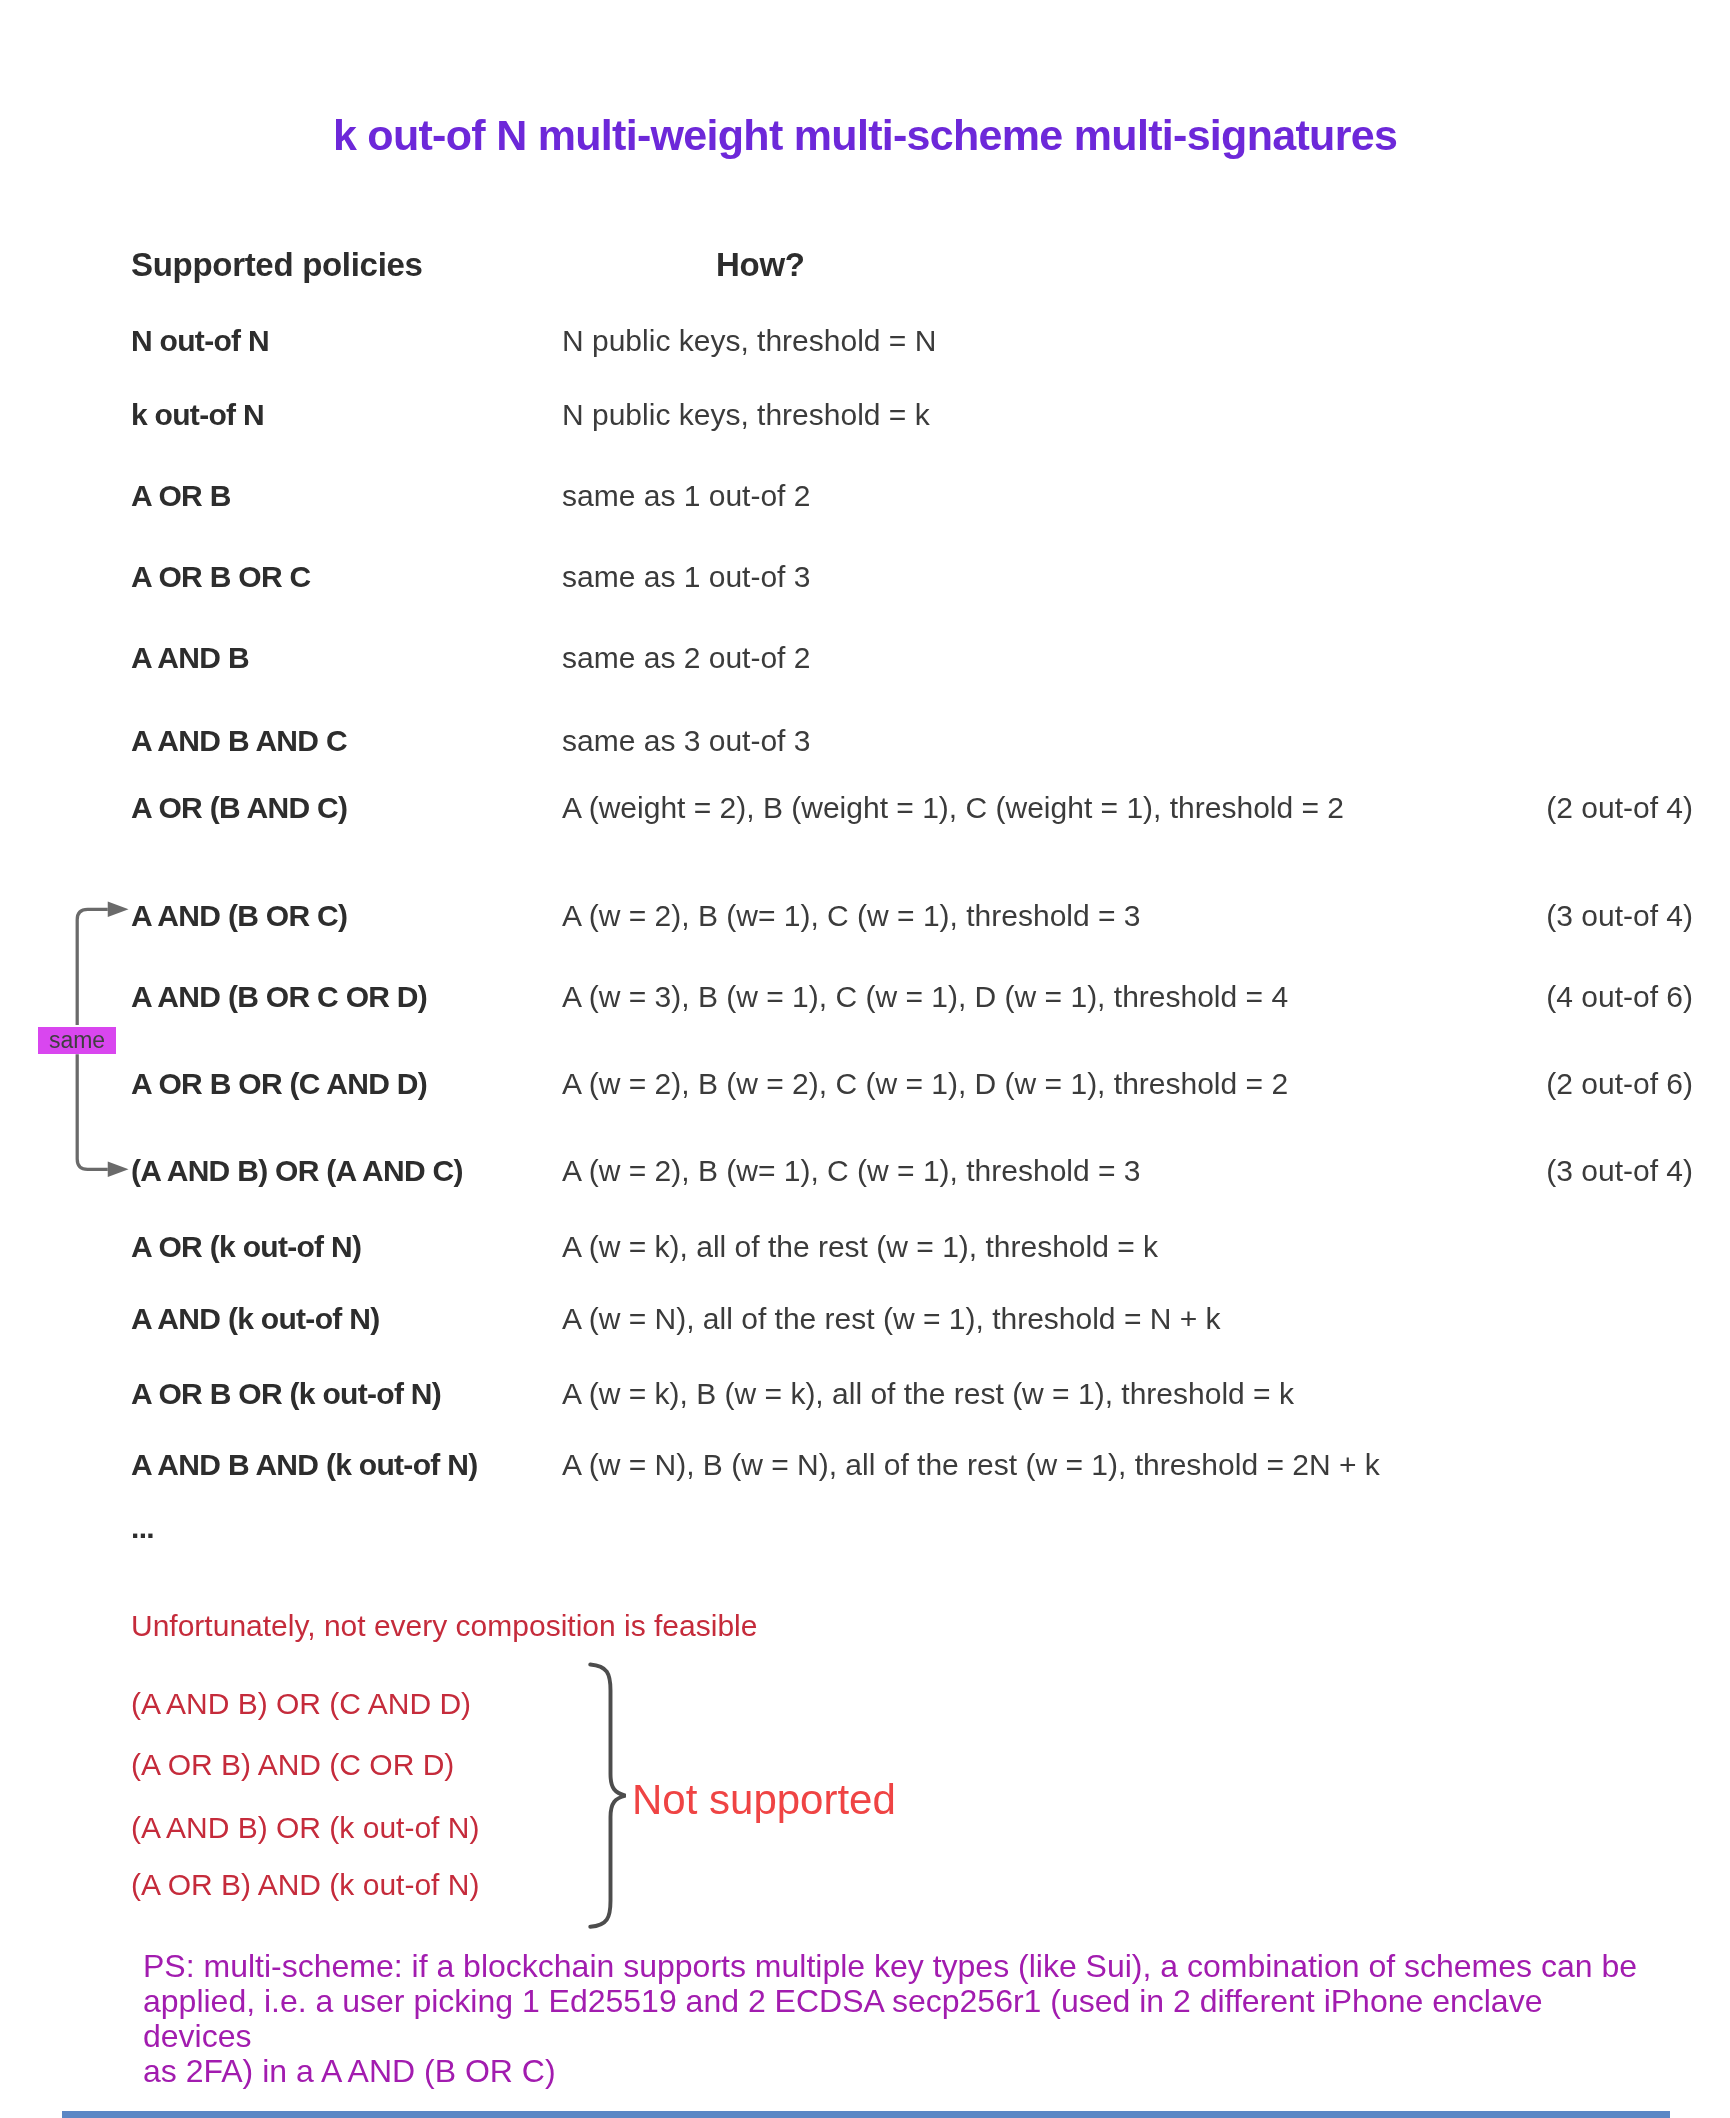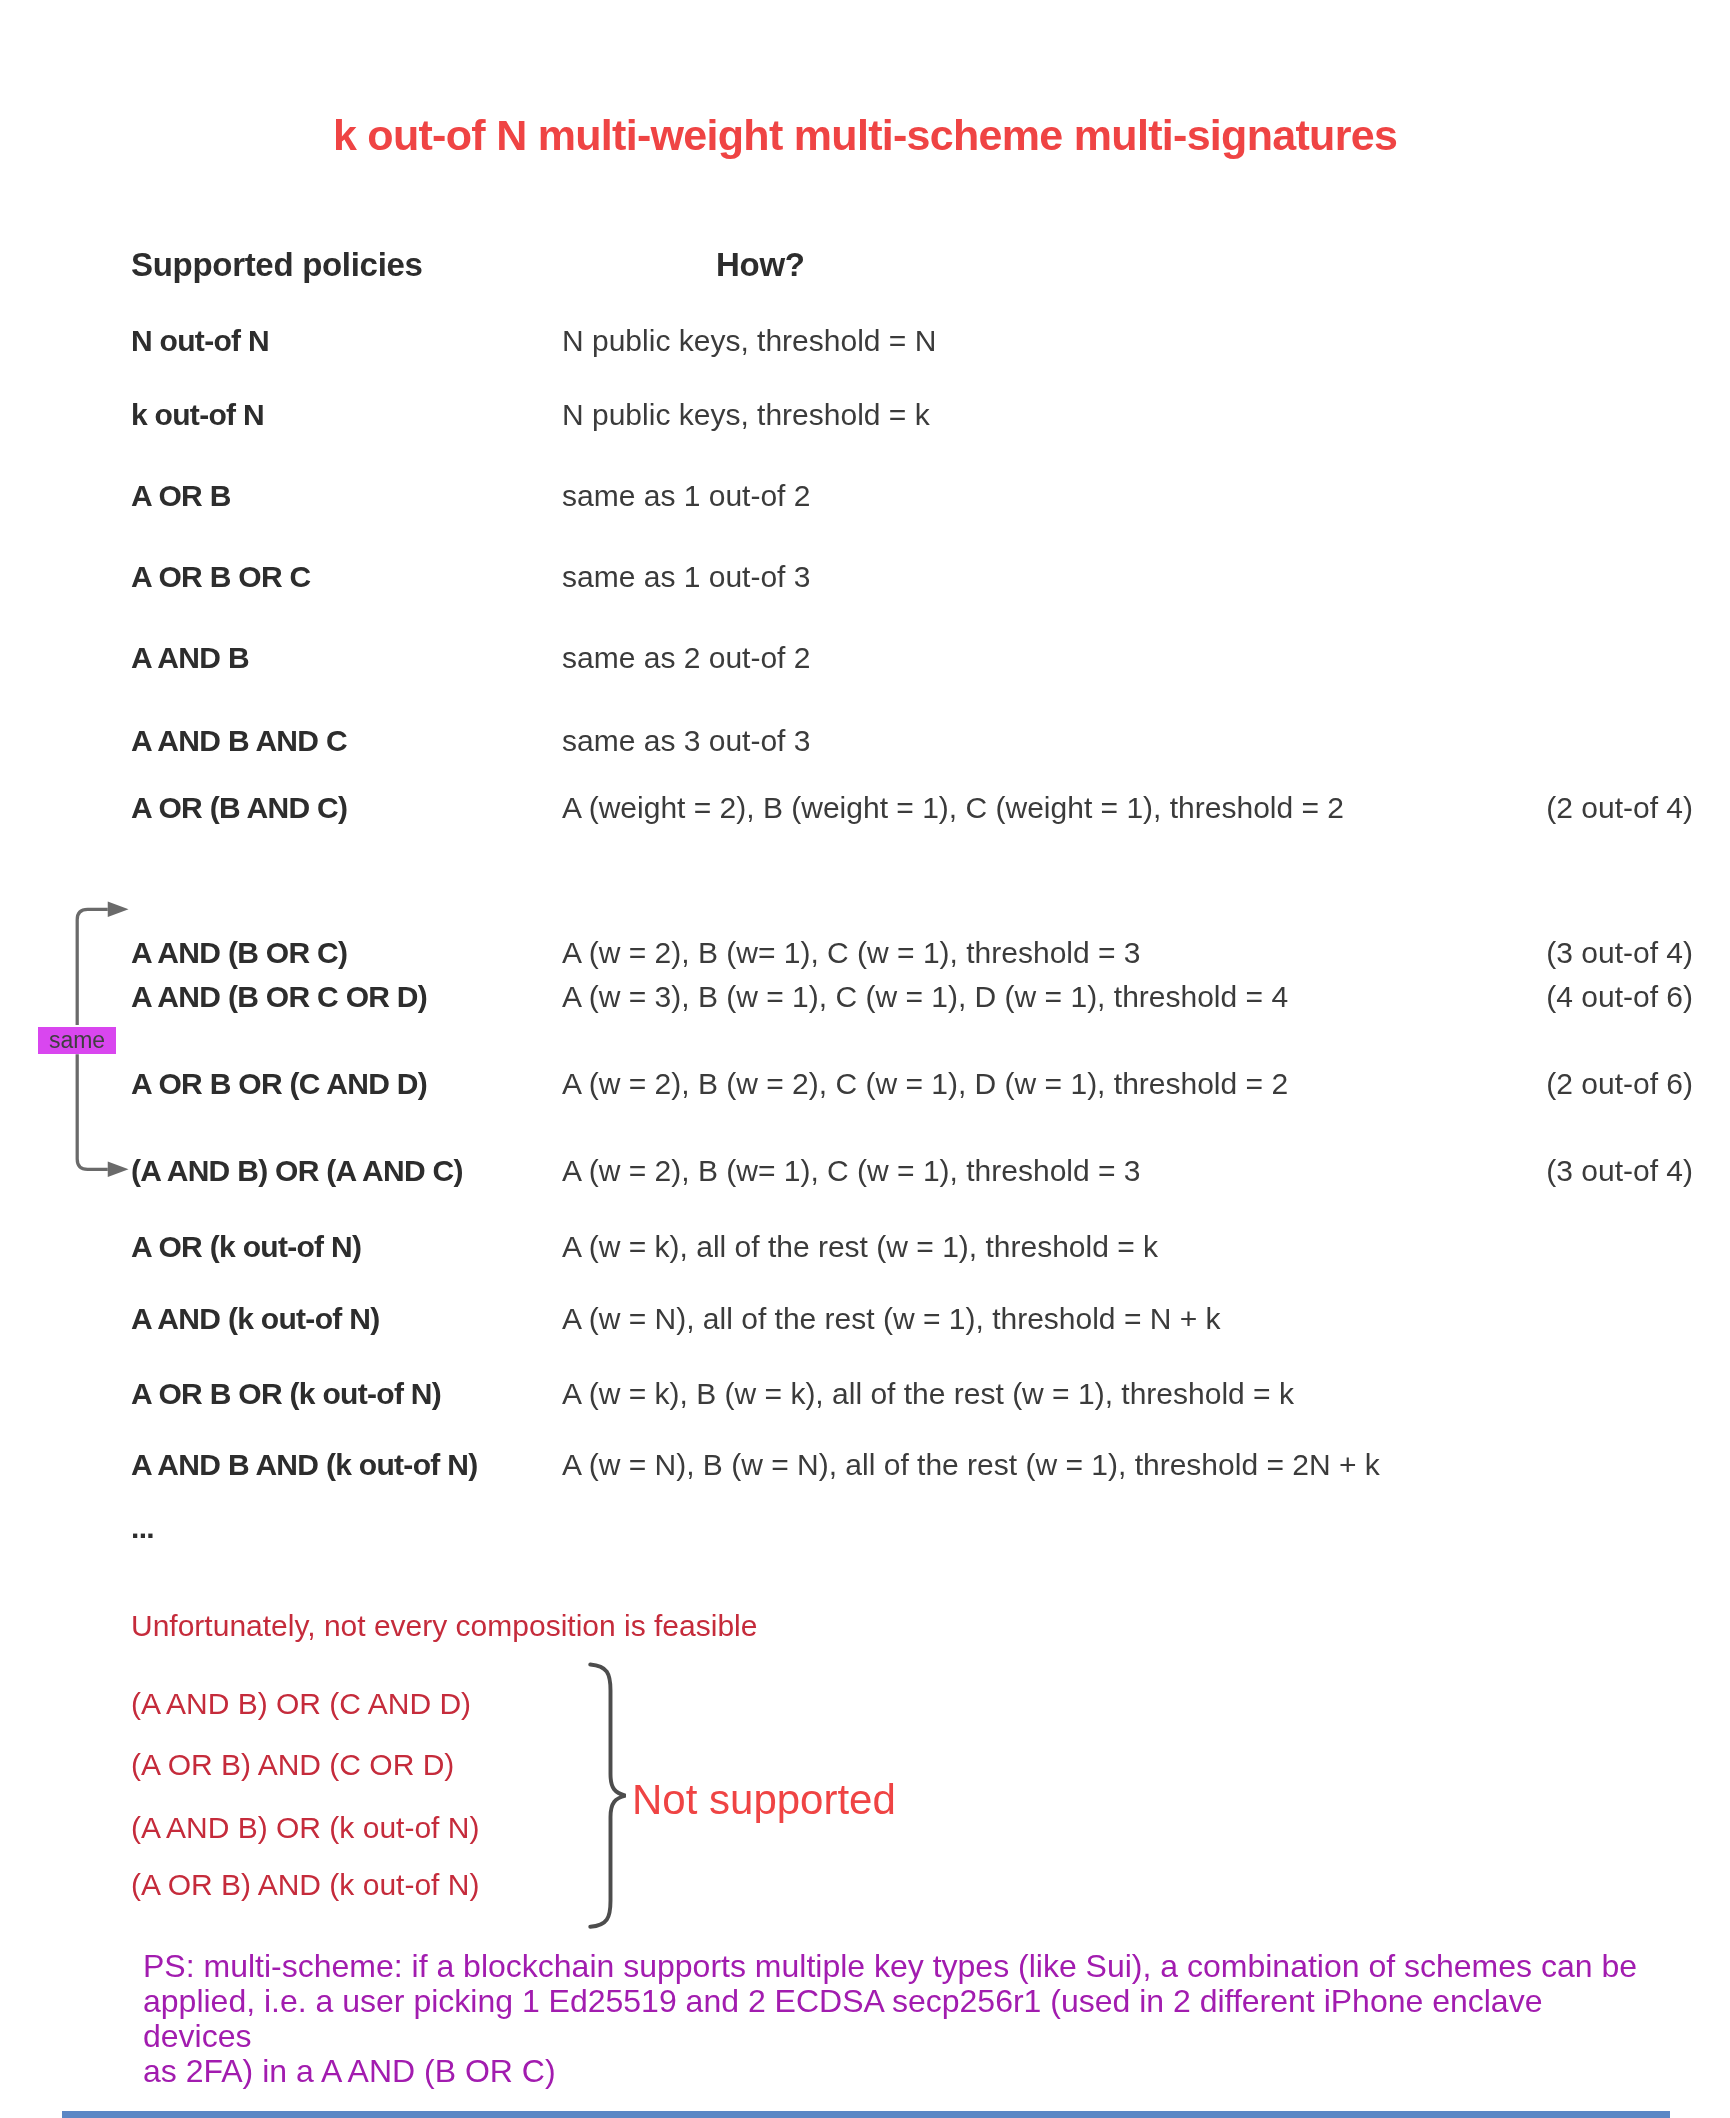--- a/index.html
+++ b/index.html
@@ -15,7 +15,7 @@
   .title{
     left:0;right:0;top:111px;
     text-align:center;
-    font-size:43px;font-weight:700;letter-spacing:-0.7px;color:#ef4444;
+    font-size:43px;font-weight:700;letter-spacing:-0.7px;color:#6d28d9;
   }
   .hdr{font-size:33px;font-weight:700;letter-spacing:-0.3px;color:#2d2d2d;top:246px;}
   .hdr-policy{left:131px;}

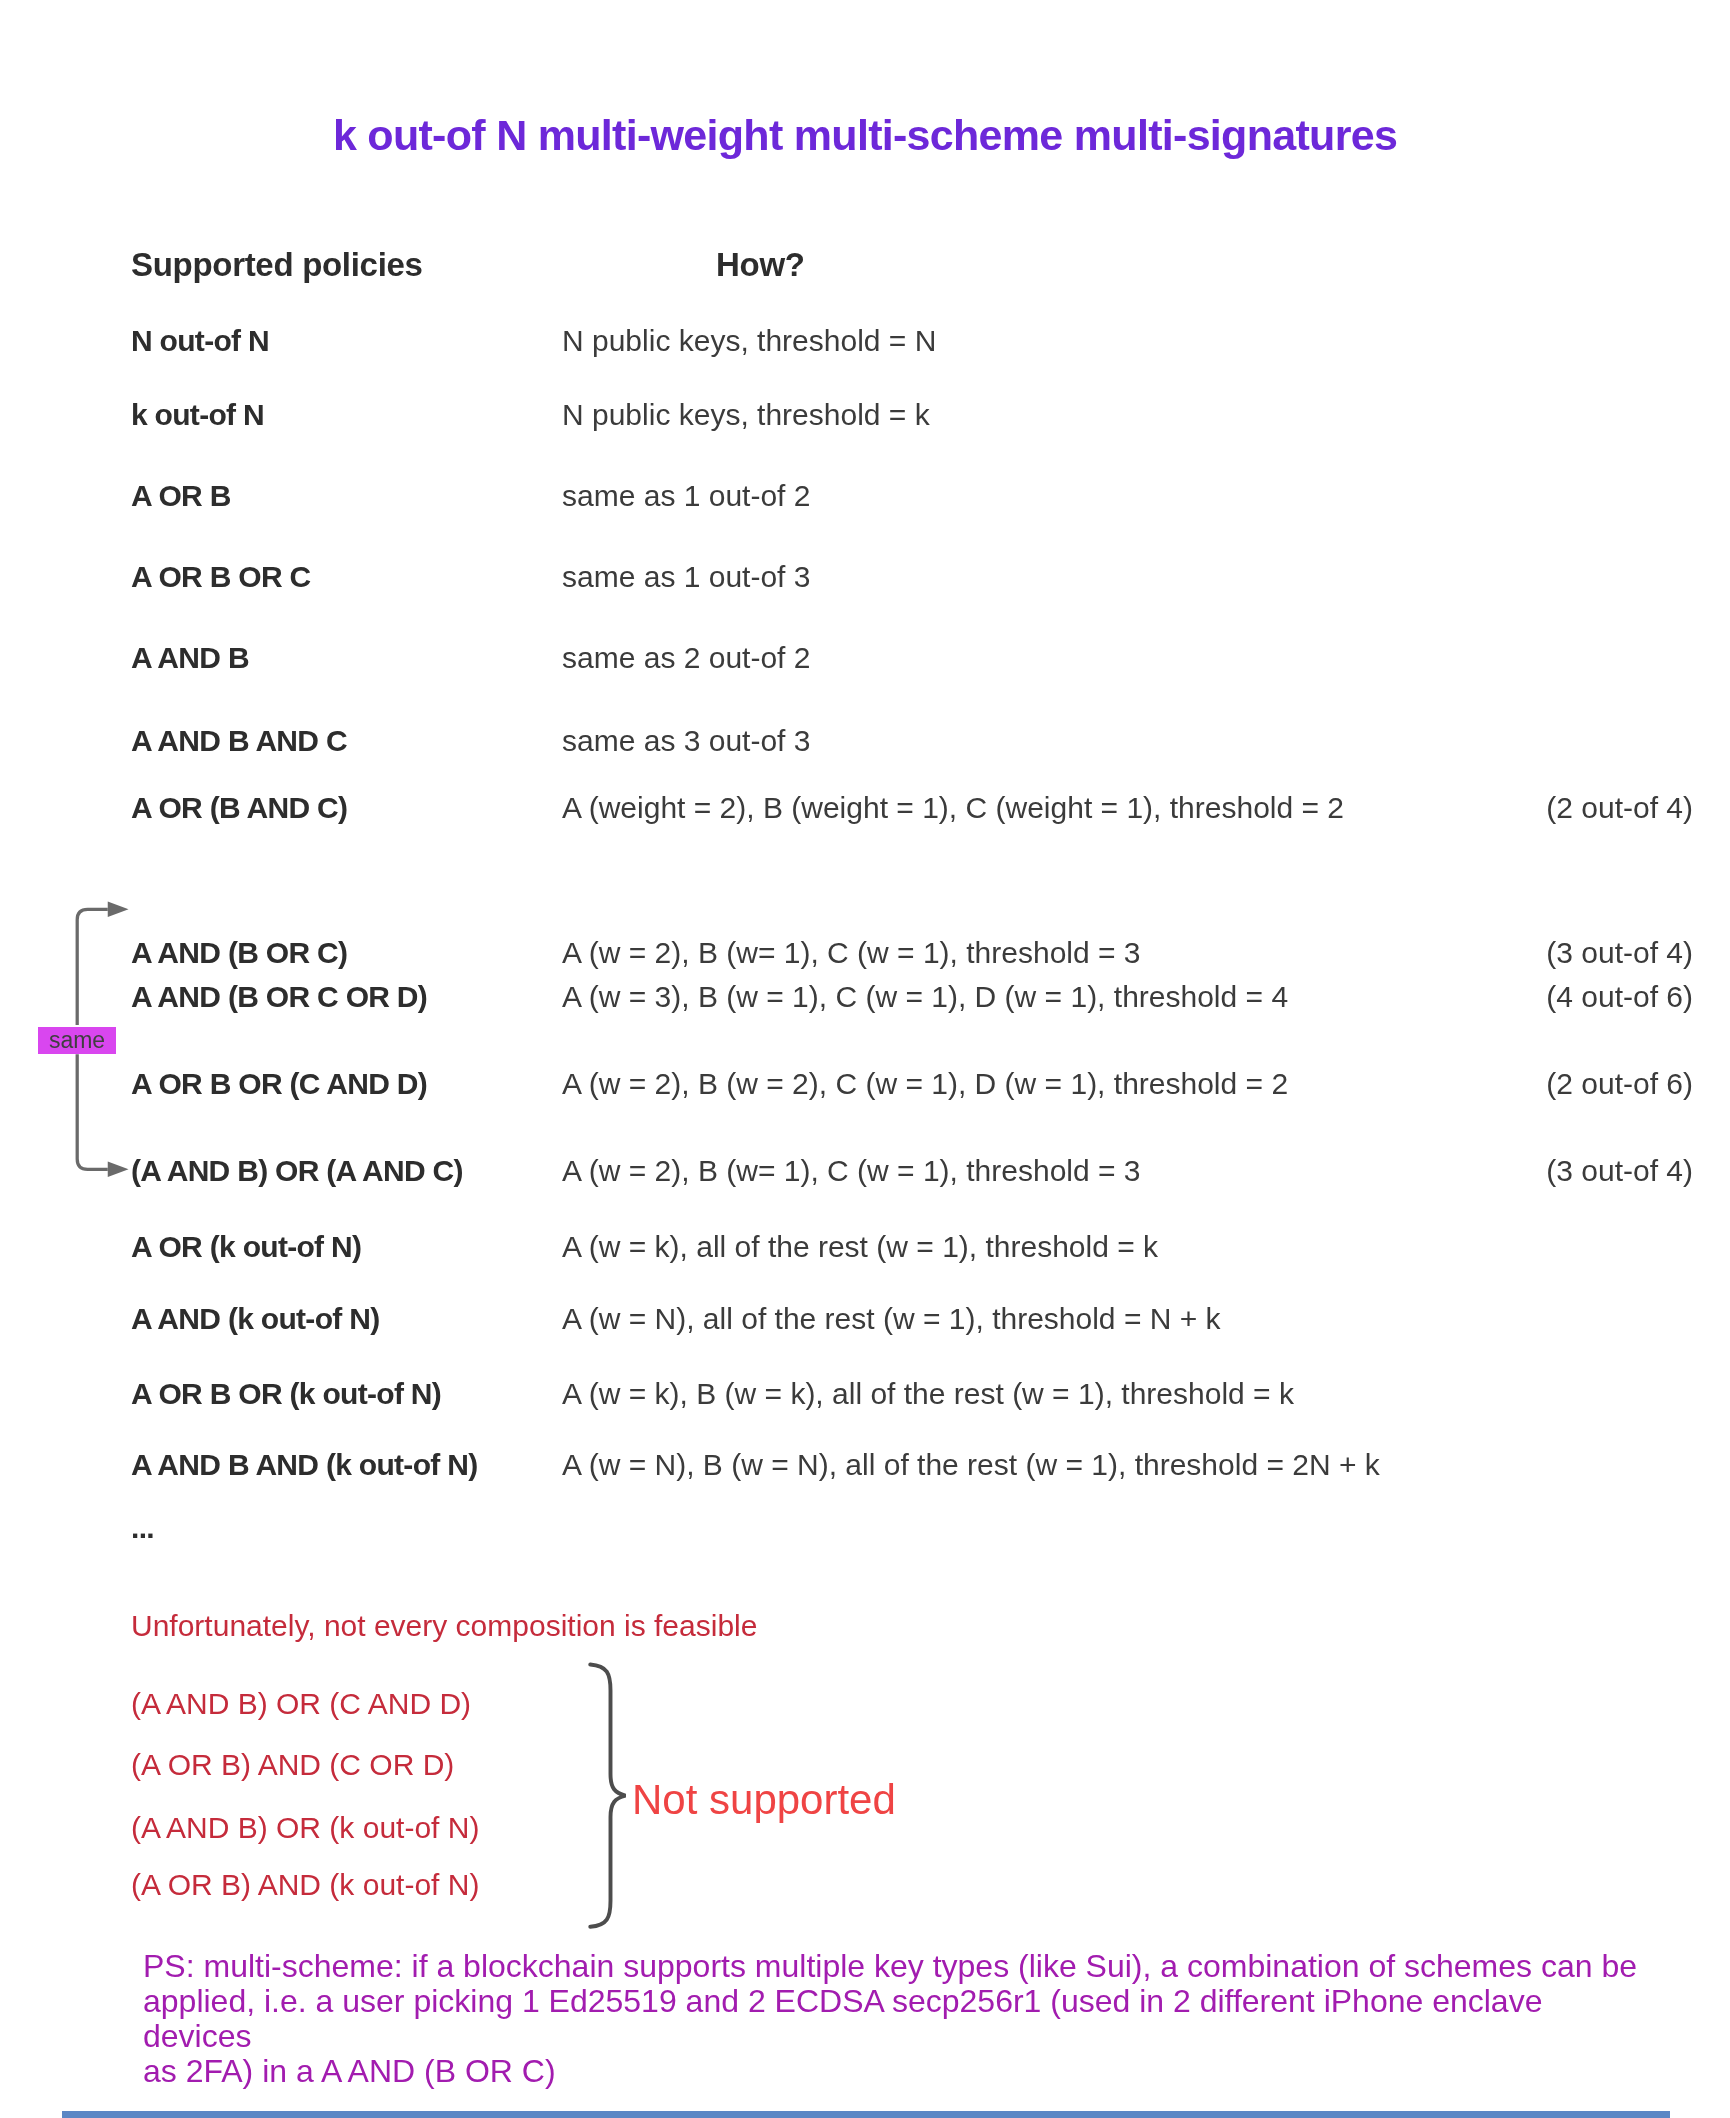--- a/index.html
+++ b/index.html
@@ -87,7 +87,7 @@
       <span class="how">A (weight = 2), B (weight = 1), C (weight = 1), threshold = 2</span>
       <span class="outof">(2 out-of 4)</span>
     </div>
-  <div class="abs row" style="top:938px">
+  <div class="abs row" style="top:901px">
       <span class="policy">A AND (B OR C)</span>
       <span class="how">A (w = 2), B (w= 1), C (w = 1), threshold = 3</span>
       <span class="outof">(3 out-of 4)</span>

